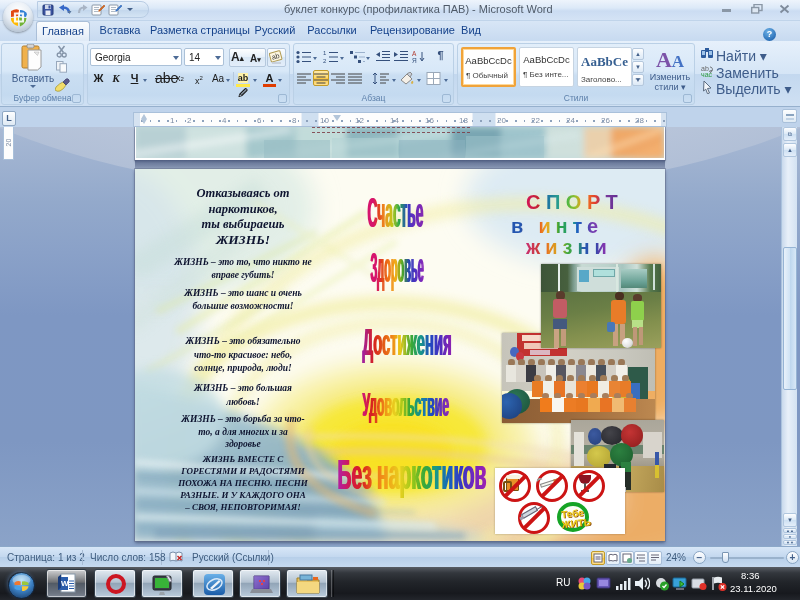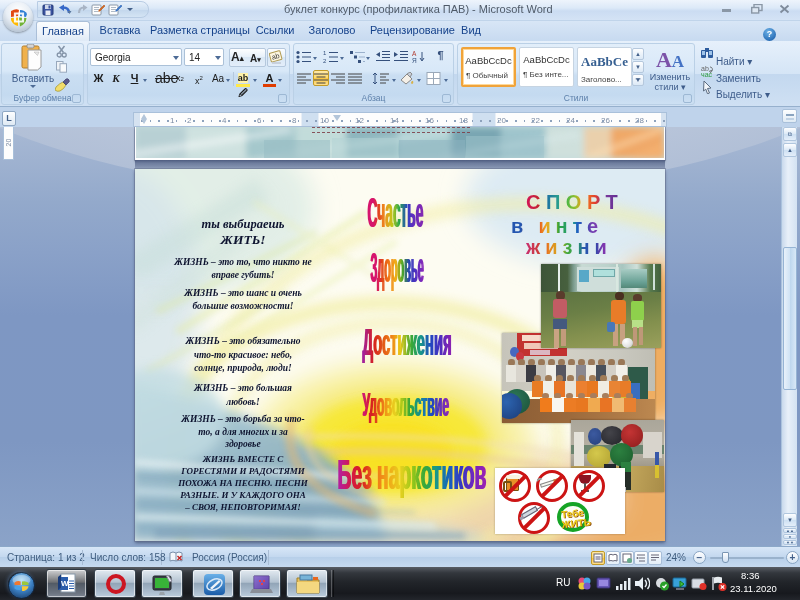--- a/index.html
+++ b/index.html
@@ -191,7 +191,7 @@
     <div class="tab active" style="left:36px;width:54px;">Главная</div>
     <div class="tab" style="left:97px;width:46px;">Вставка</div>
     <div class="tab" style="left:150px;width:90px;">Разметка страницы</div>
-    <div class="tab" style="left:254px;width:42px;">Ссылки</div>
+    <div class="tab" style="left:254px;width:42px;">Русский</div>
     <div class="tab" style="left:306px;width:52px;">Заголово</div>
     <div class="tab" style="left:370px;width:80px;">Рецензирование</div>
     <div class="tab" style="left:458px;width:26px;">Вид</div>

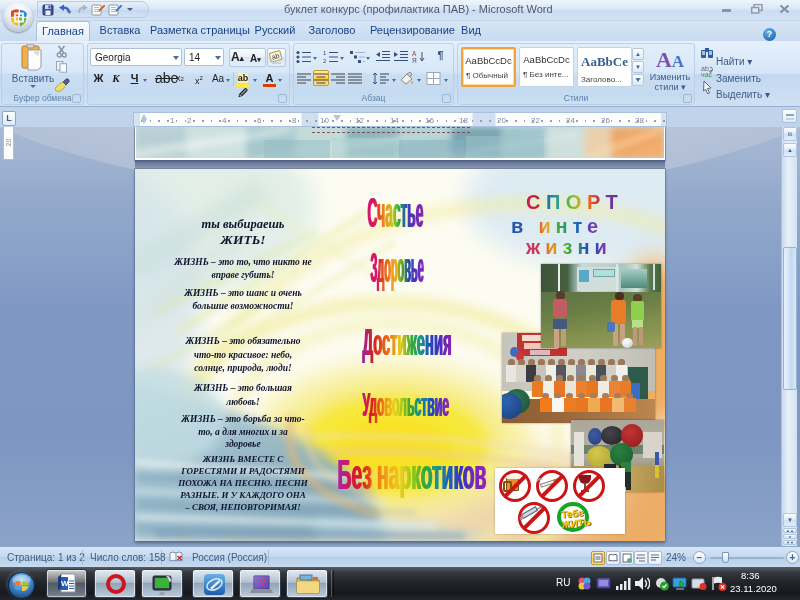--- a/index.html
+++ b/index.html
@@ -192,7 +192,7 @@
     <div class="tab" style="left:97px;width:46px;">Вставка</div>
     <div class="tab" style="left:150px;width:90px;">Разметка страницы</div>
     <div class="tab" style="left:254px;width:42px;">Русский</div>
-    <div class="tab" style="left:306px;width:52px;">Заголово</div>
+    <div class="tab" style="left:306px;width:52px;">Рассылки</div>
     <div class="tab" style="left:370px;width:80px;">Рецензирование</div>
     <div class="tab" style="left:458px;width:26px;">Вид</div>
     <div style="position:absolute;left:763px;top:7px;width:13px;height:13px;border-radius:50%;background:radial-gradient(circle at 40% 30%,#6fb3e8,#2a70b8 70%,#1a5090);color:#fff;font-size:9px;font-weight:bold;text-align:center;line-height:13px;">?</div>

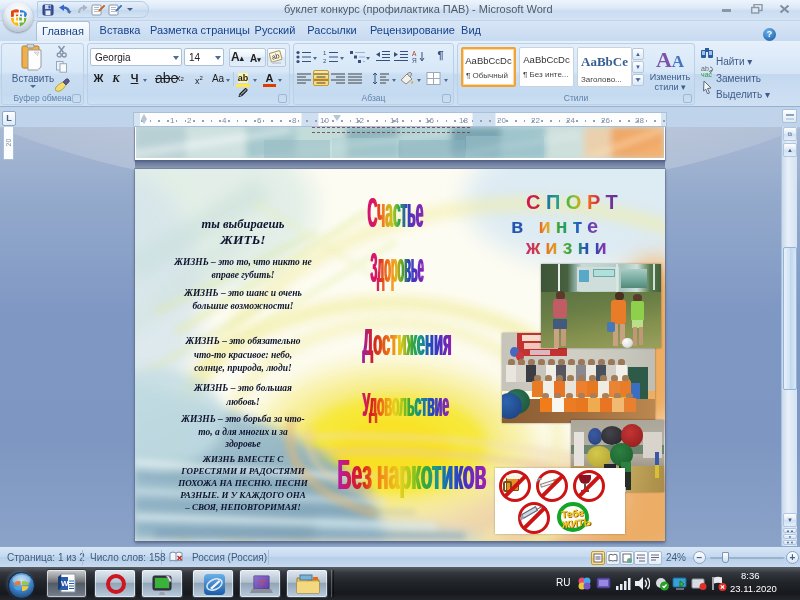--- a/index.html
+++ b/index.html
@@ -50,7 +50,7 @@
 .aabb{margin-top:6px;text-align:center;font-size:9.5px;color:#333;white-space:nowrap;overflow:hidden;}
 .stname{margin-top:5px;text-align:left;padding-left:3px;font-size:8px;color:#444;white-space:nowrap;overflow:hidden;}
 .stscroll{position:absolute;width:12px;height:12px;border:1px solid #b5c8dd;border-radius:2px;background:linear-gradient(#fdfeff,#dce9f6);font-size:6px;color:#44618a;text-align:center;line-height:11px;}
-.edtext{position:absolute;left:716px;font-size:10px;color:#3e5c8a;white-space:nowrap;margin-top:8px;}
+.edtext{position:absolute;left:716px;font-size:14px;color:#3e5c8a;white-space:nowrap;}
 
 #rulerrow{position:absolute;left:0;top:107px;width:800px;height:20px;background:transparent;}
 #tabsel{position:absolute;left:2px;top:4px;width:14px;height:15px;background:linear-gradient(#fdfeff,#dfeaf4);

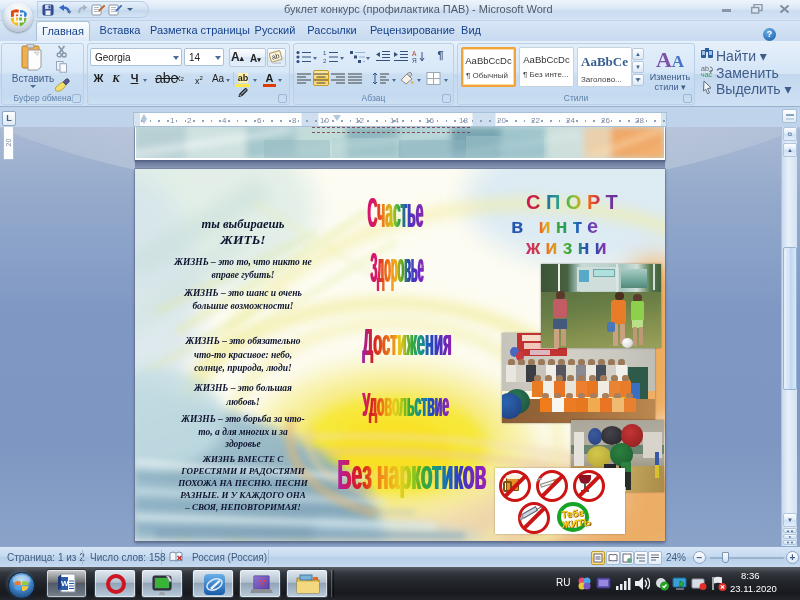--- a/index.html
+++ b/index.html
@@ -584,6 +584,7 @@
             <path d="M175 258 Q162 305 245 330" stroke="#ecd29c" stroke-width="6" filter="url(#b3)"></path>
           </g>
         </svg>
+      <div class="lc" style="top:16px;font-size:12.5px;line-height:16px;">Отказываясь от<br>наркотиков,</div>
       <div class="lc" style="top:48px;font-size:12.5px;line-height:15px;">ты выбираешь<br><span style="font-size:13.5px;">ЖИТЬ!</span></div>
       <div class="lc" style="top:87px;font-size:9.5px;line-height:12.5px;">ЖИЗНЬ – это то, что никто не<br>вправе губить!</div>
       <div class="lc" style="top:118px;font-size:9.5px;line-height:12.5px;">ЖИЗНЬ – это шанс и очень<br>большие возможности!</div>

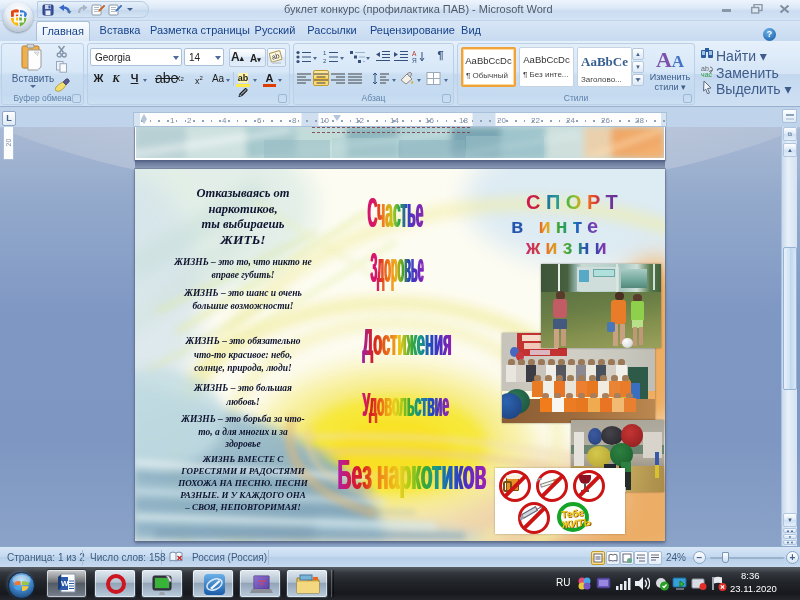--- a/index.html
+++ b/index.html
@@ -585,7 +585,7 @@
           </g>
         </svg>
       <div class="lc" style="top:16px;font-size:12.5px;line-height:16px;">Отказываясь от<br>наркотиков,</div>
-      <div class="lc" style="top:48px;font-size:12.5px;line-height:15px;">ты выбираешь<br><span style="font-size:13.5px;">ЖИТЬ!</span></div>
+      <div class="lc" style="top:48px;font-size:12.5px;line-height:15px;">ты выбираешь<br><span style="font-size:13.5px;">ЖИЗНЬ!</span></div>
       <div class="lc" style="top:87px;font-size:9.5px;line-height:12.5px;">ЖИЗНЬ – это то, что никто не<br>вправе губить!</div>
       <div class="lc" style="top:118px;font-size:9.5px;line-height:12.5px;">ЖИЗНЬ – это шанс и очень<br>большие возможности!</div>
       <div class="lc" style="top:166px;font-size:9.5px;line-height:13.5px;">ЖИЗНЬ – это обязательно<br>что-то красивое: небо,<br>солнце, природа, люди!</div>

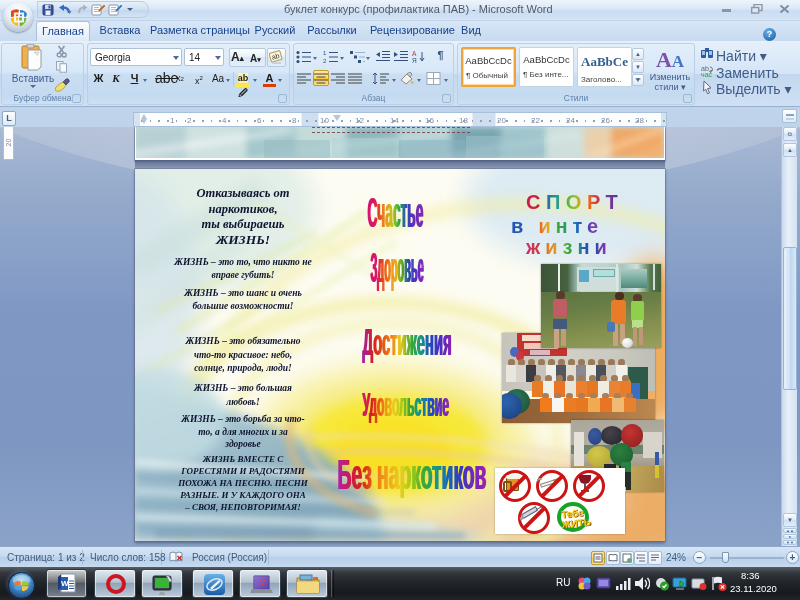--- a/index.html
+++ b/index.html
@@ -763,7 +763,7 @@
         <path d="M7 2 v8" stroke="#7a90aa"></path>
         <path d="M8.5 5 l4 4 M12.5 5 l-4 4" stroke="#c02020" stroke-width="1.4"></path>
       </svg>
-    <span style="position:absolute;left:192px;top:5px;">Россия (Россия)</span>
+    <span style="position:absolute;left:192px;top:5px;">Русский (Ссылки)</span>
     <div class="vwbtn sel" style="left:591px;"><svg width="10" height="10">
           <rect x="1" y="1" width="8" height="8" fill="#fff" stroke="#667"></rect>
           <rect x="2.5" y="3" width="5" height="4" fill="#aab"></rect>

